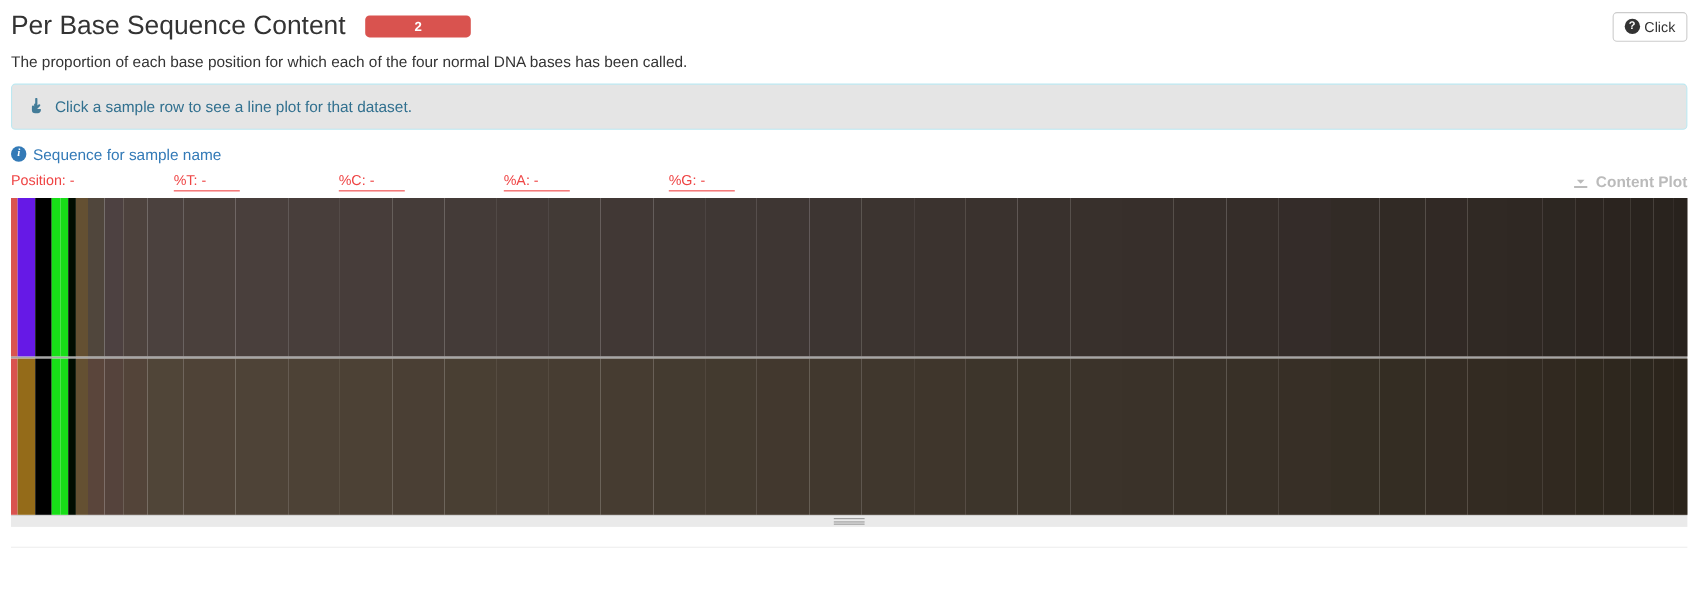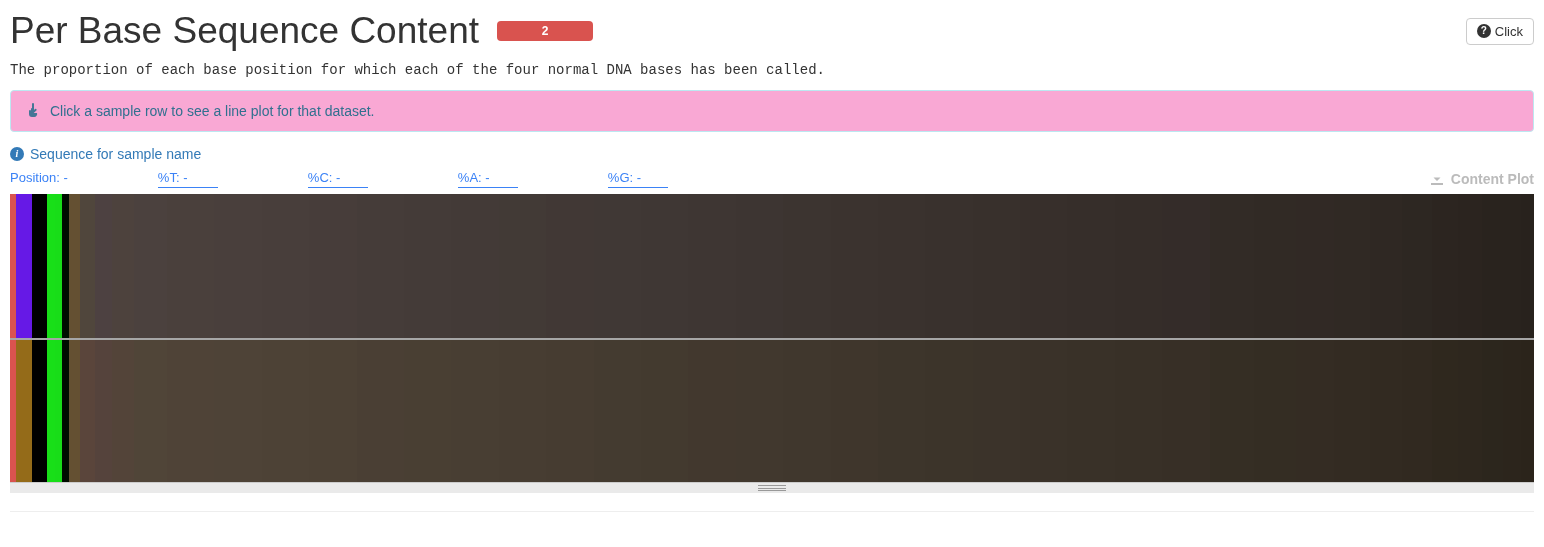--- a/index.html
+++ b/index.html
@@ -26,7 +26,7 @@
     gap: 18px;
   }
   h2.section-title {
-    font-size: 37px;
+    font-size: 24px;
     font-weight: 500;
     margin: 0;
     color: #333;

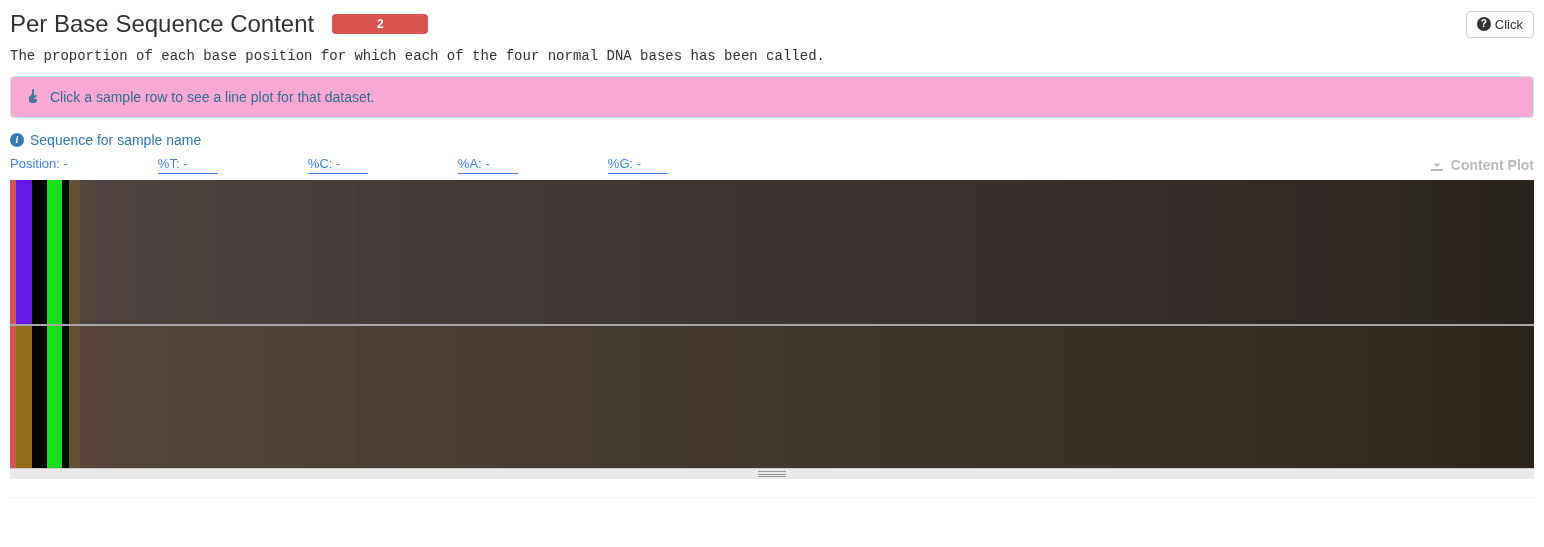--- a/index.html
+++ b/index.html
@@ -71,7 +71,6 @@
     font-size: 14px;
     color: #333;
     margin: 0 0 12px 0;
-    font-family: Liberation Mono, monospace;
   }
   .alert-info {
     background: #f9a8d4;

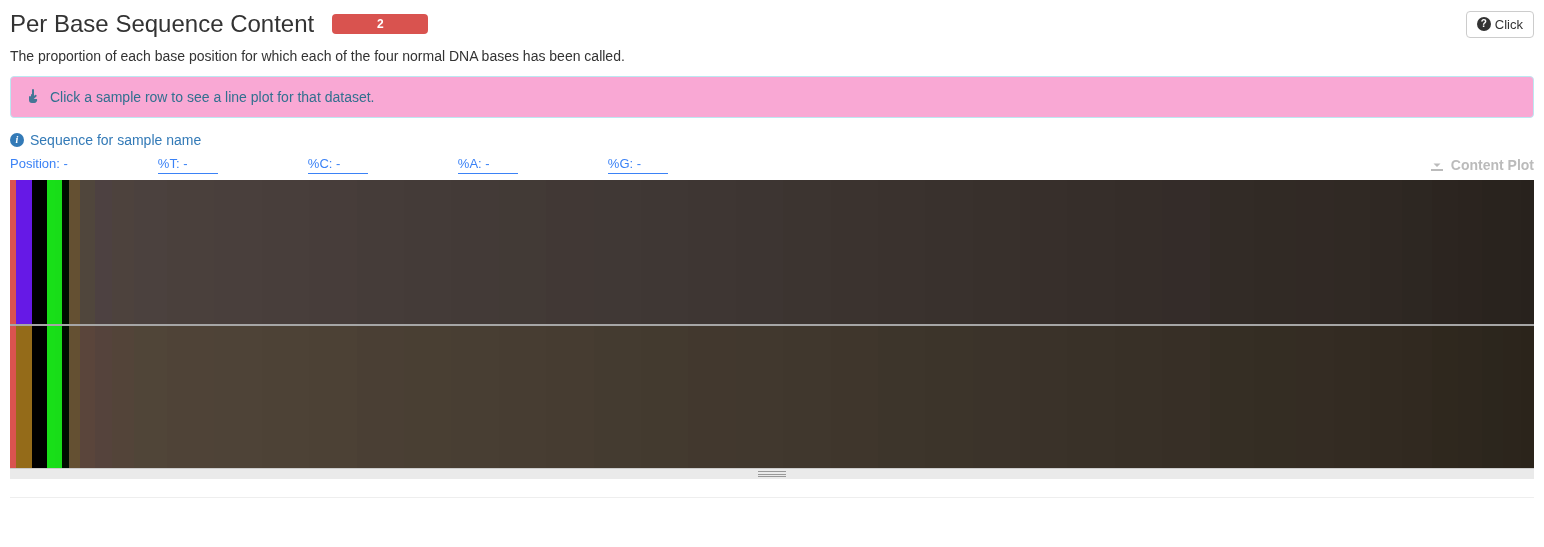--- a/index.html
+++ b/index.html
@@ -73,7 +73,7 @@
     margin: 0 0 12px 0;
   }
   .alert-info {
-    background: #f9a8d4;
+    background: #e5e5e5;
     border: 1px solid #bce8f1;
     color: #31708f;
     border-radius: 4px;

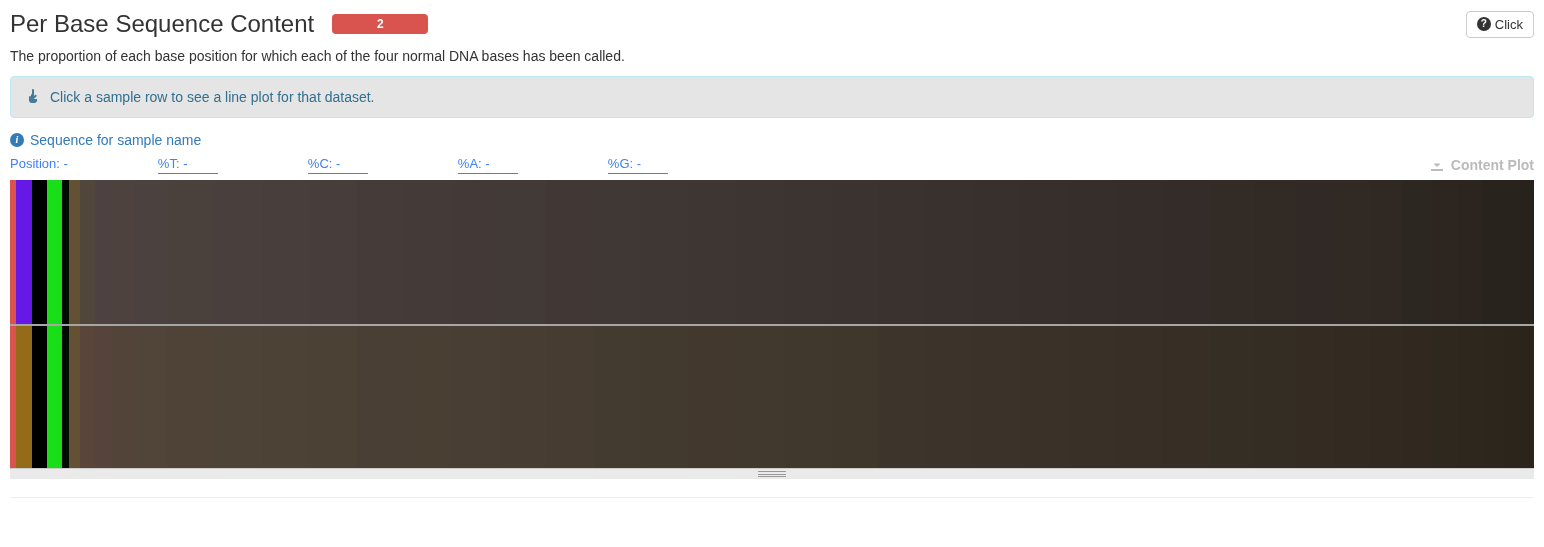--- a/index.html
+++ b/index.html
@@ -123,7 +123,7 @@
   }
   .stat-item {
     font-size: 13px;
-    color: #3b82f6;
+    color: #ef4444;
     padding: 0 2px 3px 0;
     margin-right: 90px;
   }

